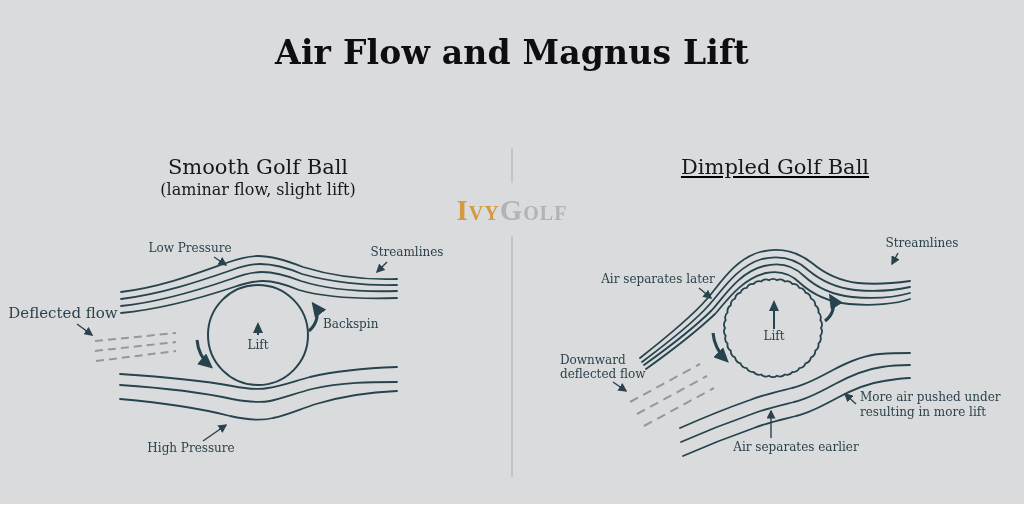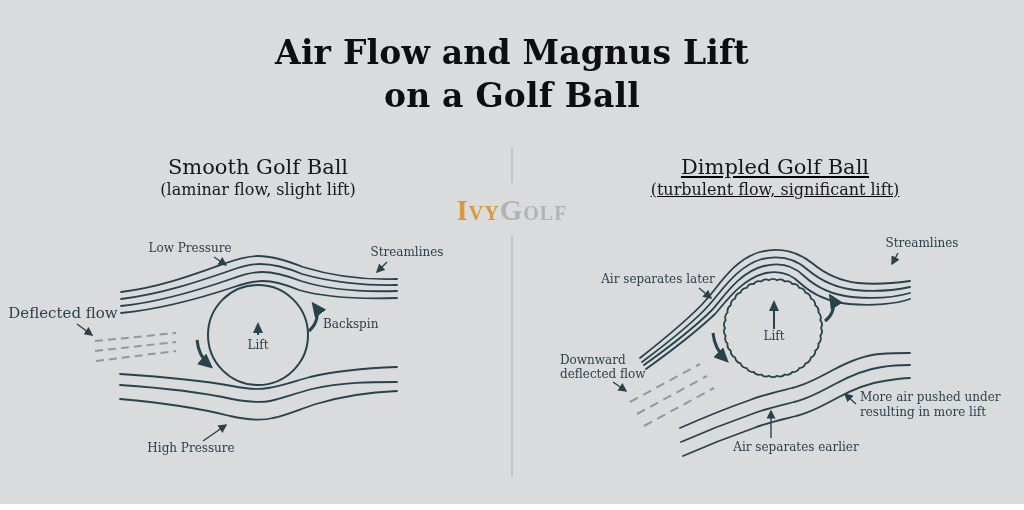--- a/index.html
+++ b/index.html
@@ -58,7 +58,6 @@
 
   <div class="title">
     <div>Air Flow and Magnus Lift</div>
-    <div>on a Golf Ball</div>
   </div>
 
   <div class="panel-heading left">

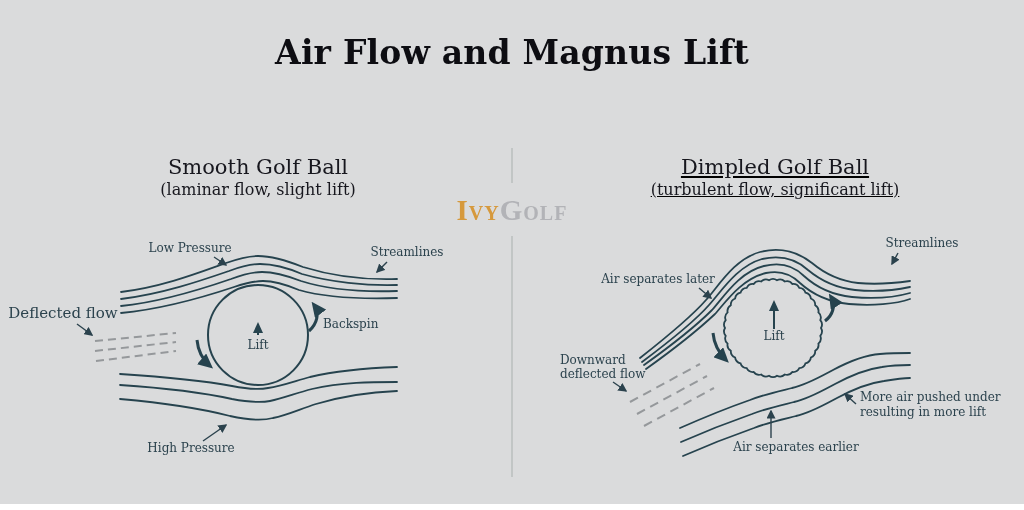--- a/index.html
+++ b/index.html
@@ -67,7 +67,6 @@
 
   <div class="panel-heading right">
     <div class="ph">Dimpled Golf Ball</div>
-    <div class="ps">(turbulent flow, significant lift)</div>
   </div>
 
   <div class="logo"><span class="logo-ivy">Ivy</span><span class="logo-golf">Golf</span></div>

